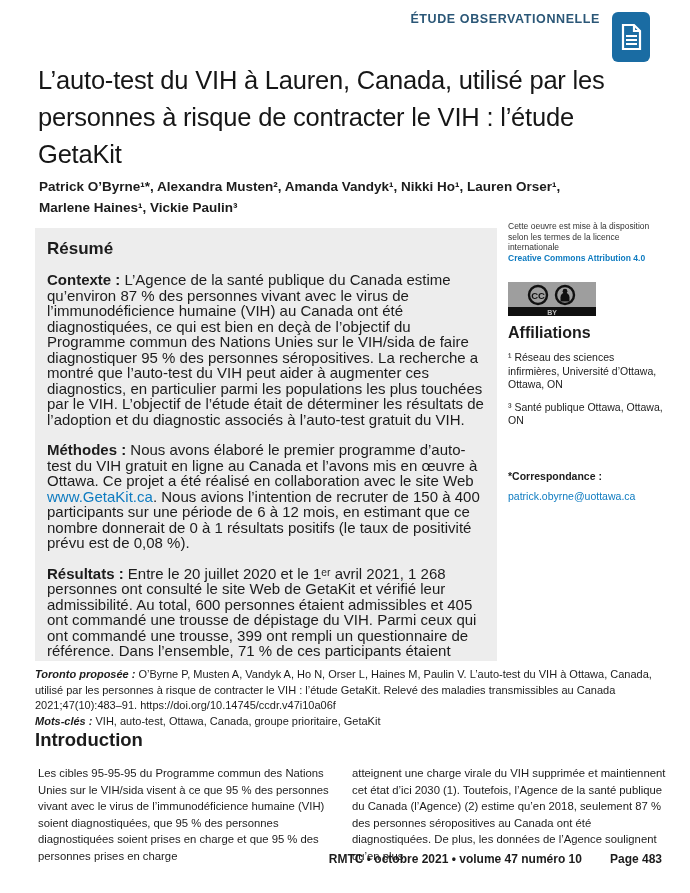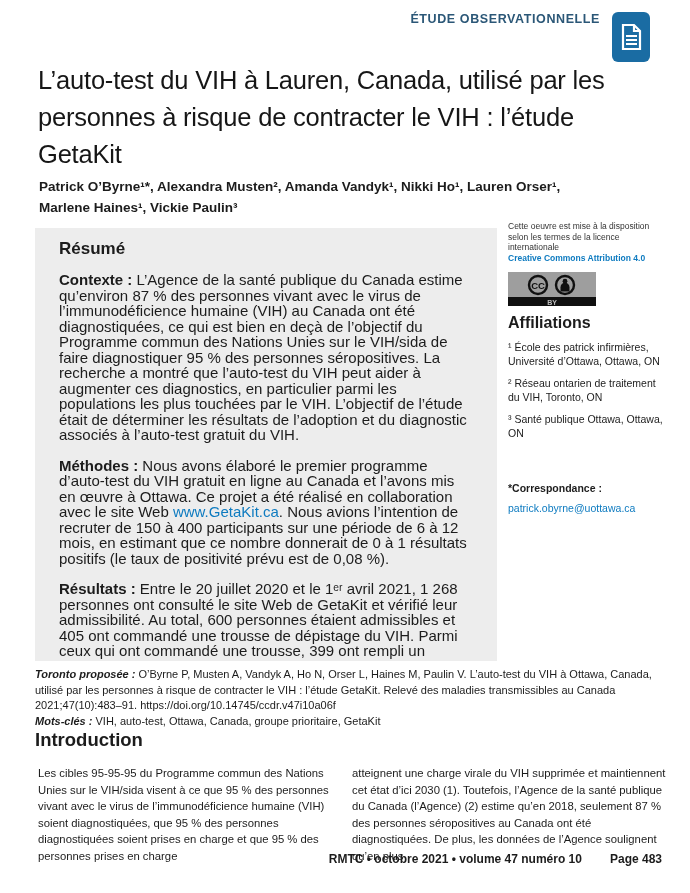--- a/index.html
+++ b/index.html
@@ -38,7 +38,7 @@
     position: absolute; left: 35px; top: 228px;
     width: 462px; height: 433px;
     background: var(--abstract_bg, #ededed);
-    padding: 11px 24px; overflow: hidden;
+    padding: 11px 12px; overflow: hidden;
   }
   .abstract-heading { font-size: 17px; font-weight: bold; margin-bottom: 13px; }
   .abstract-box p { font-size: 15px; line-height: 15.5px; margin-bottom: 15px; }

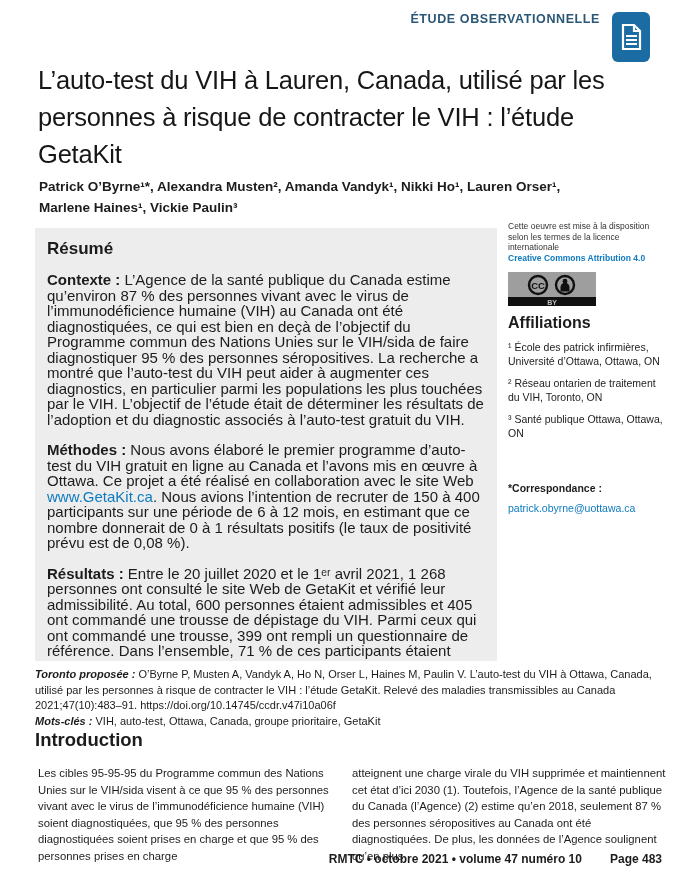--- a/index.html
+++ b/index.html
@@ -47,7 +47,7 @@
   .sidebar { position: absolute; left: 508px; top: 221px; width: 156px; }
   .license-note { font-size: 8.5px; line-height: 10.5px; color: #333; }
   .license-link { display: block; font-size: 8.5px; line-height: 10.5px; font-weight: bold; }
-  .badge { margin-top: 9px; }
+  .badge { margin-top: 19px; }
   .badge-bg { fill: var(--badge_gray, #9e9e9e); }
   .affil-heading { font-size: 16px; font-weight: bold; margin-top: 4px; }
   .affil-item { font-size: 10.5px; line-height: 13.5px; margin-top: 9px; }

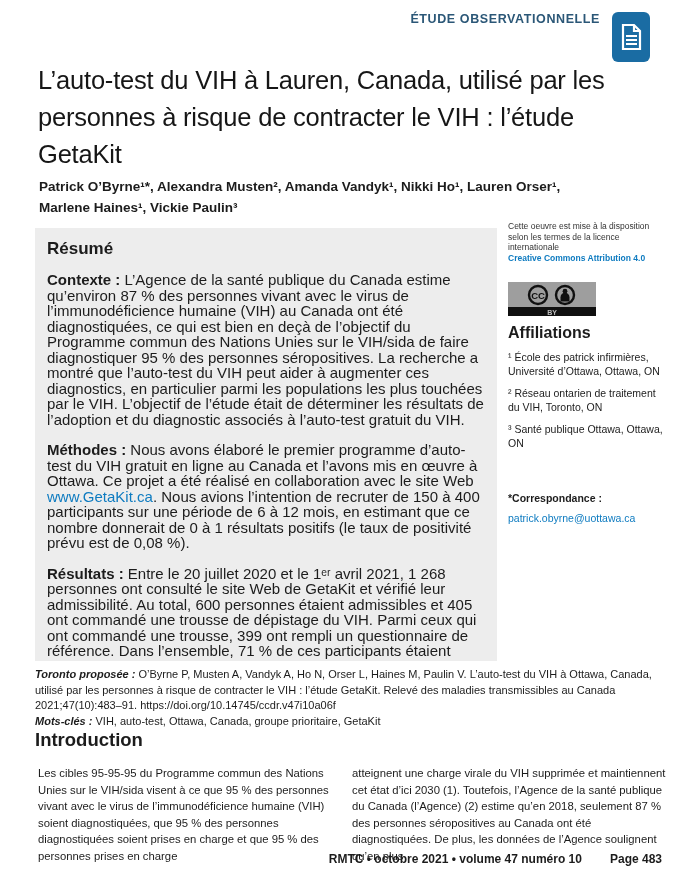--- a/index.html
+++ b/index.html
@@ -115,7 +115,7 @@
       </svg>
     </div>
     <div class="affil-heading">Affiliations</div>
-    <div class="affil-item">¹ École des patrick infirmières, Université d’Ottawa, Ottawa, ON</div>
+    <div class="affil-item">¹ Réseau des sciences infirmières, Université d’Ottawa, Ottawa, ON</div>
     <div class="affil-item">² Réseau ontarien de traitement du VIH, Toronto, ON</div>
     <div class="affil-item">³ Santé publique Ottawa, Ottawa, ON</div>
     <div class="correspondence-label">*Correspondance :</div>

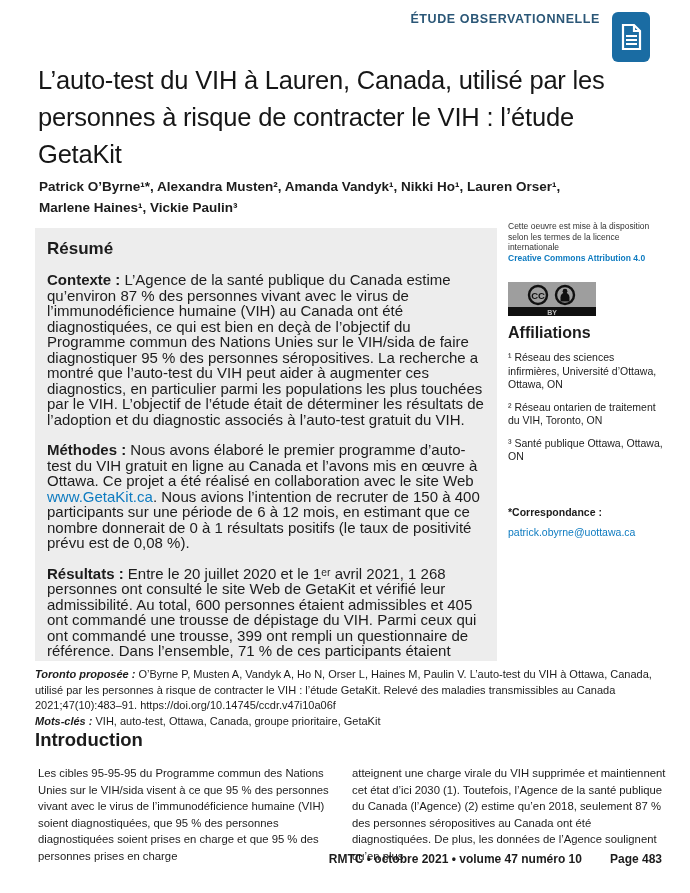--- a/index.html
+++ b/index.html
@@ -116,7 +116,6 @@
     </div>
     <div class="affil-heading">Affiliations</div>
     <div class="affil-item">¹ Réseau des sciences infirmières, Université d’Ottawa, Ottawa, ON</div>
-    <div class="affil-item">² Réseau ontarien de traitement du VIH, Toronto, ON</div>
     <div class="affil-item">³ Santé publique Ottawa, Ottawa, ON</div>
     <div class="correspondence-label">*Correspondance :</div>
     <a class="link correspondence-email">patrick.obyrne@uottawa.ca</a>

